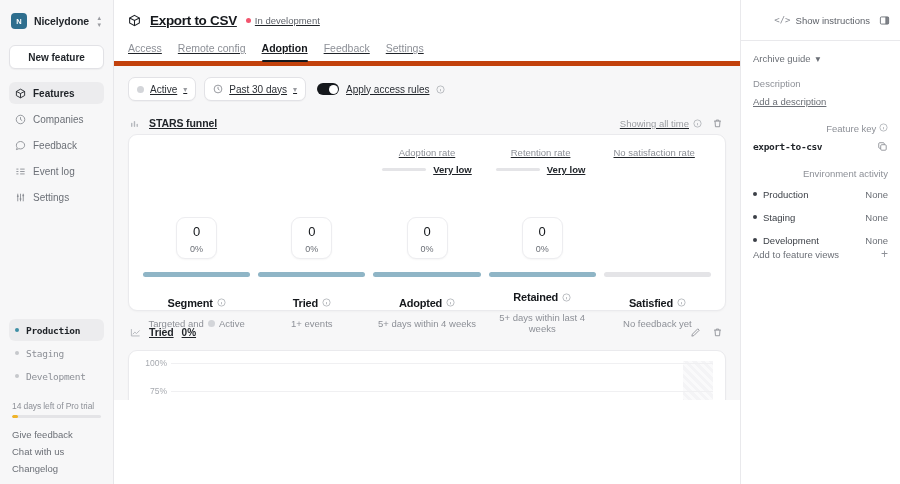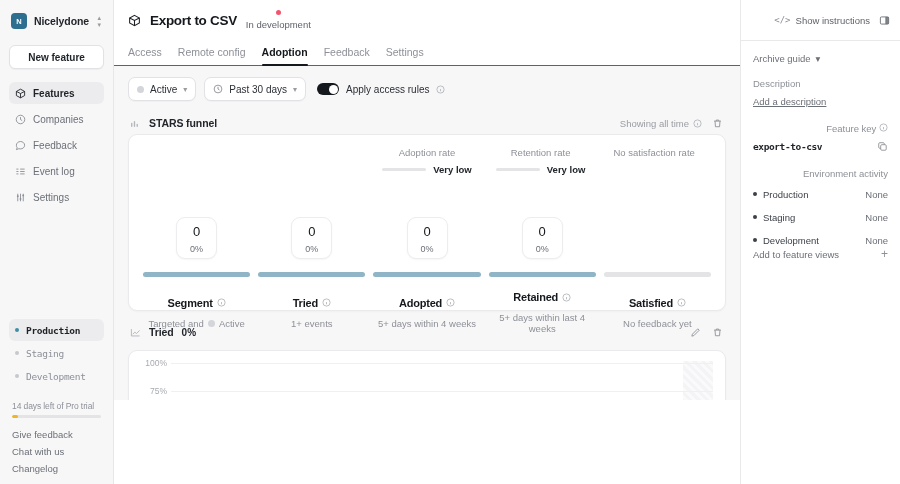--- a/index.html
+++ b/index.html
@@ -79,7 +79,7 @@
   .foot-links a { font-size: 9.5px; color: #6b6f76; text-decoration: none; cursor: pointer; }
 
   
-  .center { flex: 1; height: 400px; display: flex; flex-direction: column; background:#ffffff; min-width: 0; }
+  .center { flex: 1; height: 400px; display: flex; flex-direction: column; background:#ffffff; min-width: 0; text-decoration: underline; }
   .topbar { height: 40px; padding: 0 14px; display: flex; align-items: center; gap: 9px; }
   .feat-ico { width: 13px; height: 13px; color: #1f2328; display:flex; align-items:center; }
   .feat-title { font-size: 13.5px; font-weight: 700; letter-spacing: -0.3px; color: #15181c; }

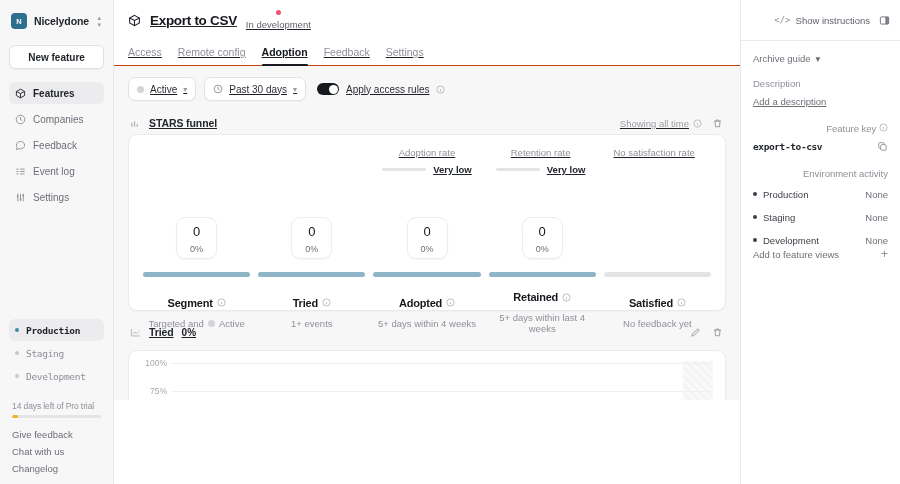--- a/index.html
+++ b/index.html
@@ -83,7 +83,7 @@
   .topbar { height: 40px; padding: 0 14px; display: flex; align-items: center; gap: 9px; }
   .feat-ico { width: 13px; height: 13px; color: #1f2328; display:flex; align-items:center; }
   .feat-title { font-size: 13.5px; font-weight: 700; letter-spacing: -0.3px; color: #15181c; }
-  .status-pill { display: flex; align-items: center; gap: 4px; font-size: 9.5px; color: #5d6views; color:#5f636a;flex-direction:column; }
+  .status-pill { display: flex; align-items: center; gap: 4px; font-size: 9.5px; color: #5d6views; color:#5f636a; }
   .status-dot { width: 5px; height: 5px; border-radius: 50%; background: #f2546d; flex:0 0 5px; }
 
   .tabs { height: 26px; padding: 0 14px; display: flex; align-items: flex-end; gap: 16px;

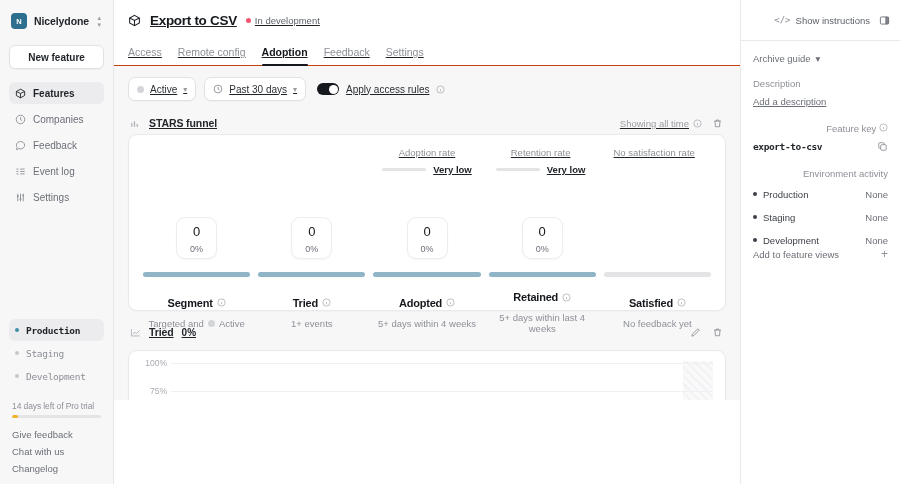--- a/index.html
+++ b/index.html
@@ -87,7 +87,7 @@
   .status-dot { width: 5px; height: 5px; border-radius: 50%; background: #f2546d; flex:0 0 5px; }
 
   .tabs { height: 26px; padding: 0 14px; display: flex; align-items: flex-end; gap: 16px;
-          border-bottom: 1px solid #c2410c; position: relative; }
+          border-bottom: 5px solid #c2410c; position: relative; }
   .tab { font-size: 10.5px; color: #8d9097; padding-bottom: 7px; cursor: pointer; position: relative; }
   .tab.active { color: #15181c; font-weight: 700; }
   .tab.active::after {

